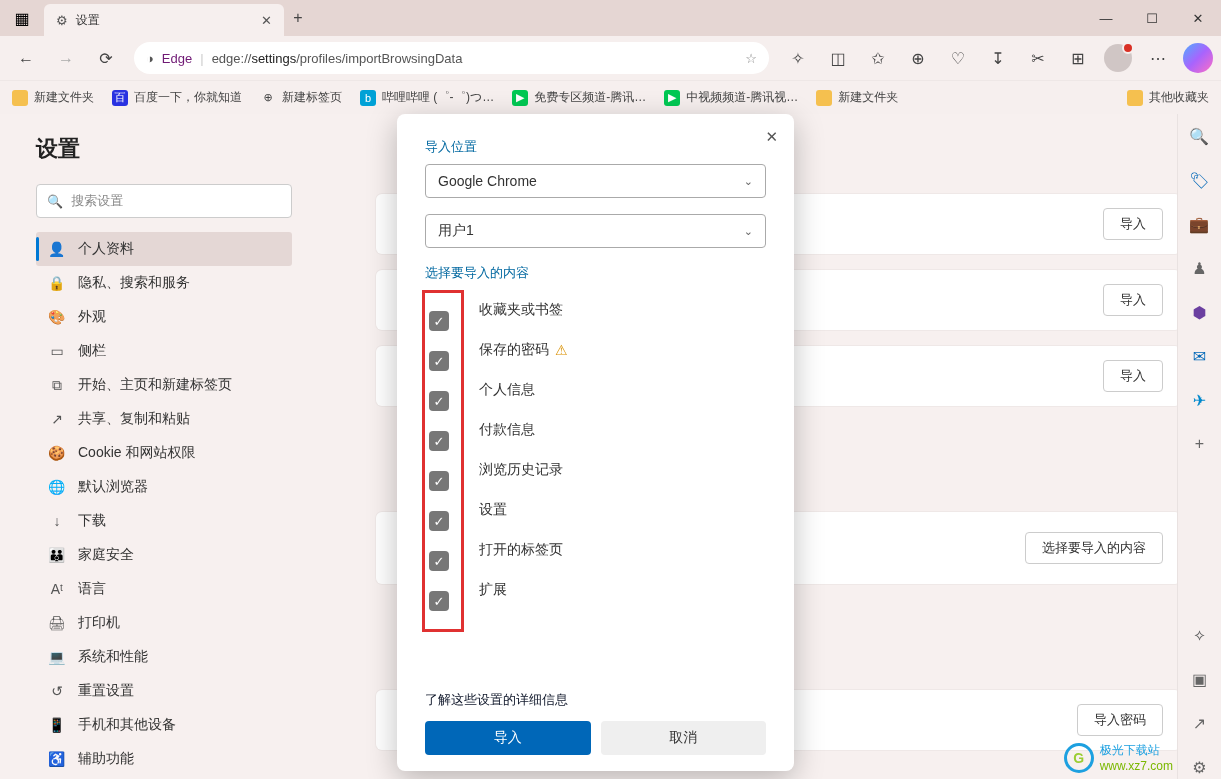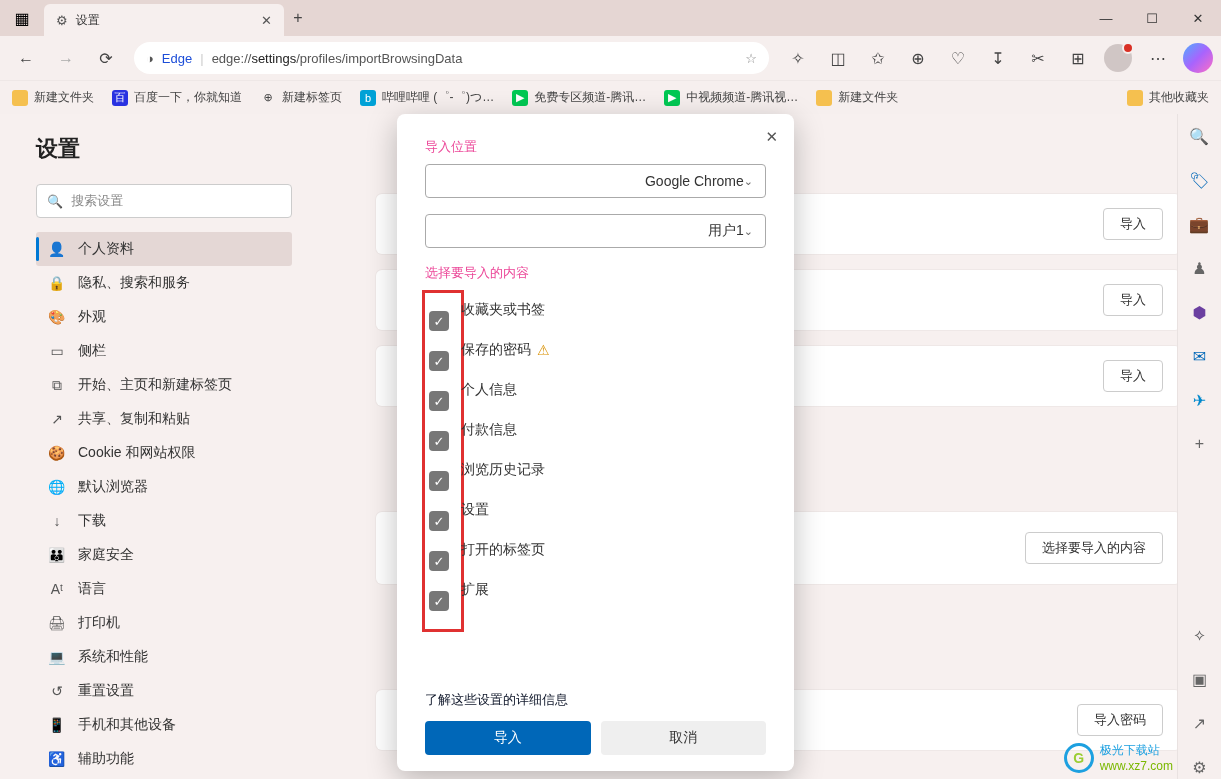--- a/index.html
+++ b/index.html
@@ -22,7 +22,7 @@
   .tbtn { width: 36px; height: 36px; display: flex; align-items: center; justify-content: center; color: #444; border-radius: 4px; }
   .tbtn.disabled { color: #aaa; }
   .addressbar { flex: 1; height: 32px; background: #fff; border-radius: 16px; display: flex; align-items: center; padding: 0 12px; gap: 8px; font-size: 13px; color: #555; max-width: 660px; margin: 0 6px; }
-  .addressbar .edgelbl { color: #1d4ed8; }
+  .addressbar .edgelbl { color: #701a75; }
   .addressbar .pipe { color: #ccc; }
   .addressbar .url { flex: 1; color: #555; }
   .addressbar .url b { font-weight: normal; color: #222; }

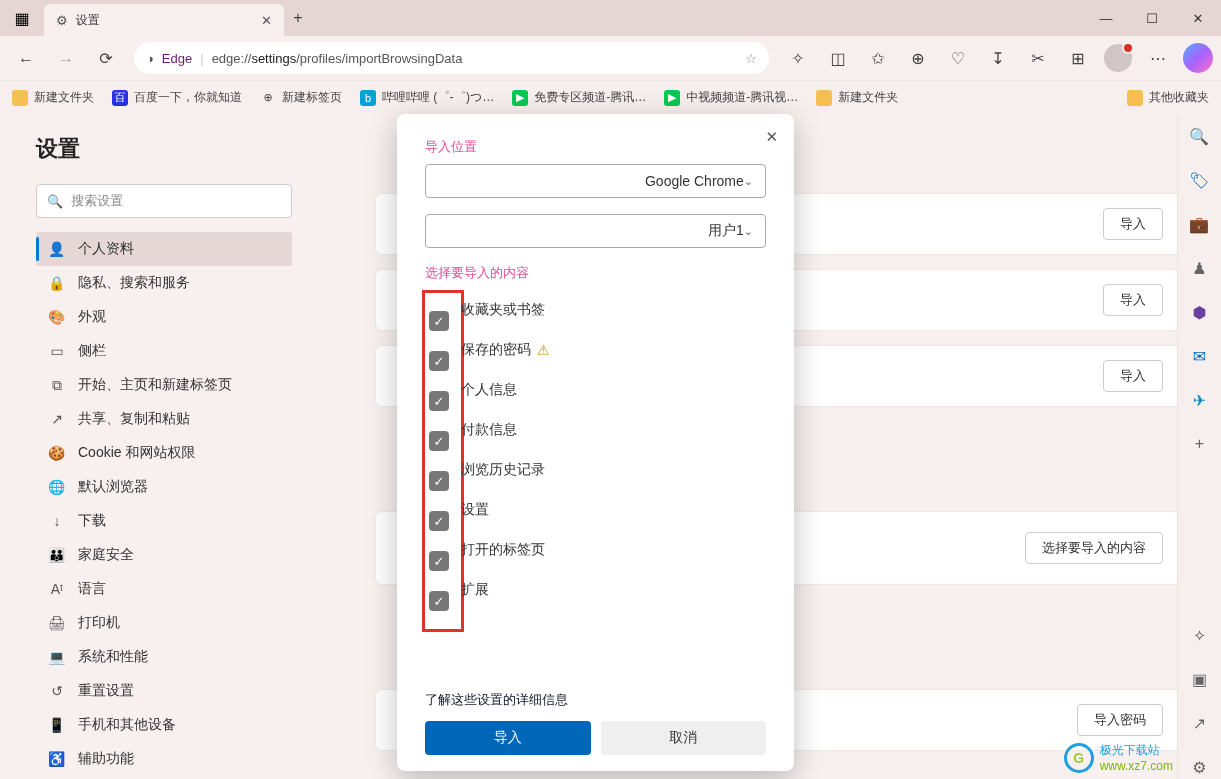--- a/index.html
+++ b/index.html
@@ -69,7 +69,7 @@
   .modal { position: absolute; left: 397px; top: 114px; width: 397px; bottom: 8px; background: #fff; border-radius: 8px; box-shadow: 0 8px 30px rgba(0,0,0,0.25); padding: 24px 28px 16px 28px; display: flex; flex-direction: column; }
   .modal .close { position: absolute; top: 14px; right: 16px; font-size: 15px; color: #555; }
   .modal h2 { font-size: 20px; font-weight: 600; margin-bottom: 20px; }
-  .field-label { font-size: 13px; color: #ec4899; margin-bottom: 8px; }
+  .field-label { font-size: 13px; color: #0369a1; margin-bottom: 8px; }
   .select { height: 34px; border: 1px solid #aaa; border-radius: 4px; display: flex; align-items: center; justify-content: flex-end; padding: 0 12px; font-size: 14px; color: #333; margin-bottom: 16px; }
   .select .chev { color: #666; font-size: 11px; }
   .checkbox-group { border: 3px solid #e03131; padding: 8px 4px; width: 42px; margin-left: -3px; }

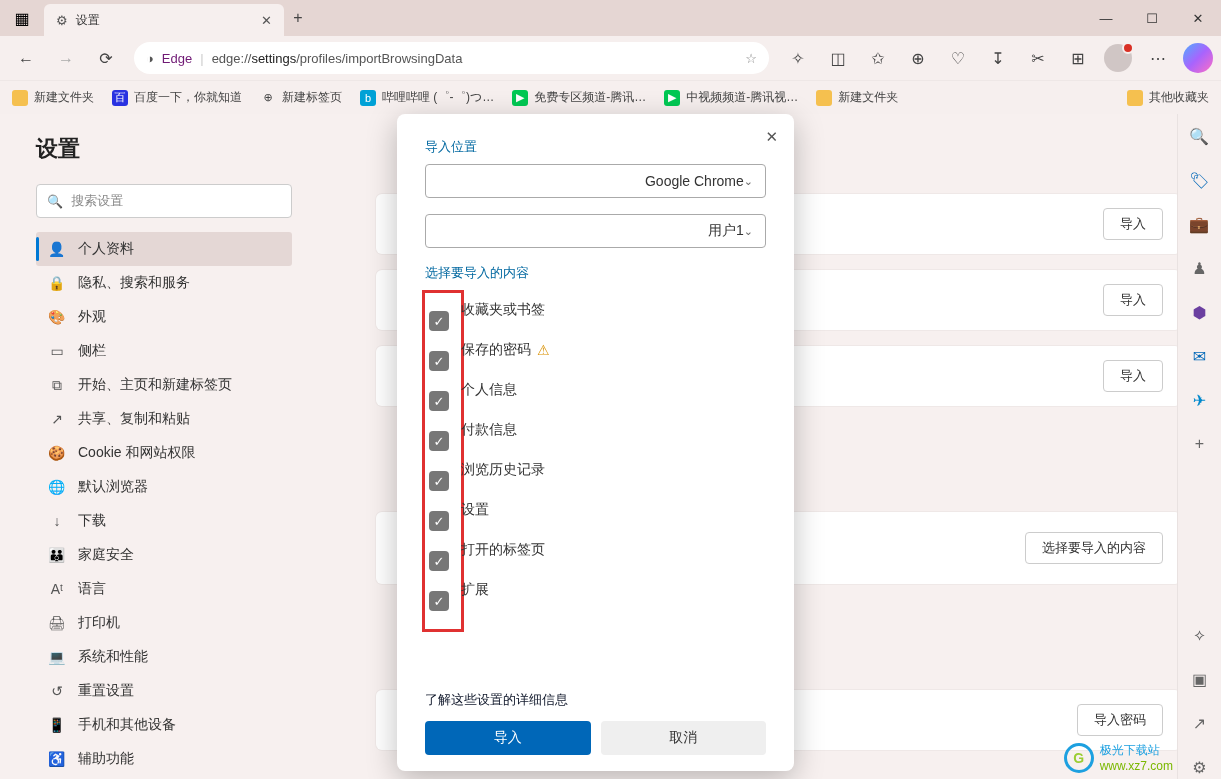--- a/index.html
+++ b/index.html
@@ -70,7 +70,7 @@
   .modal .close { position: absolute; top: 14px; right: 16px; font-size: 15px; color: #555; }
   .modal h2 { font-size: 20px; font-weight: 600; margin-bottom: 20px; }
   .field-label { font-size: 13px; color: #0369a1; margin-bottom: 8px; }
-  .select { height: 34px; border: 1px solid #aaa; border-radius: 4px; display: flex; align-items: center; justify-content: flex-end; padding: 0 12px; font-size: 14px; color: #333; margin-bottom: 16px; }
+  .select { height: 34px; border: 1px solid #aaa; border-radius: 4px; display: flex; align-items: center; justify-content: space-between; padding: 0 12px; font-size: 14px; color: #333; margin-bottom: 16px; }
   .select .chev { color: #666; font-size: 11px; }
   .checkbox-group { border: 3px solid #e03131; padding: 8px 4px; width: 42px; margin-left: -3px; }
   .check-row { display: flex; align-items: center; gap: 14px; height: 40px; font-size: 14px; color: #333; }

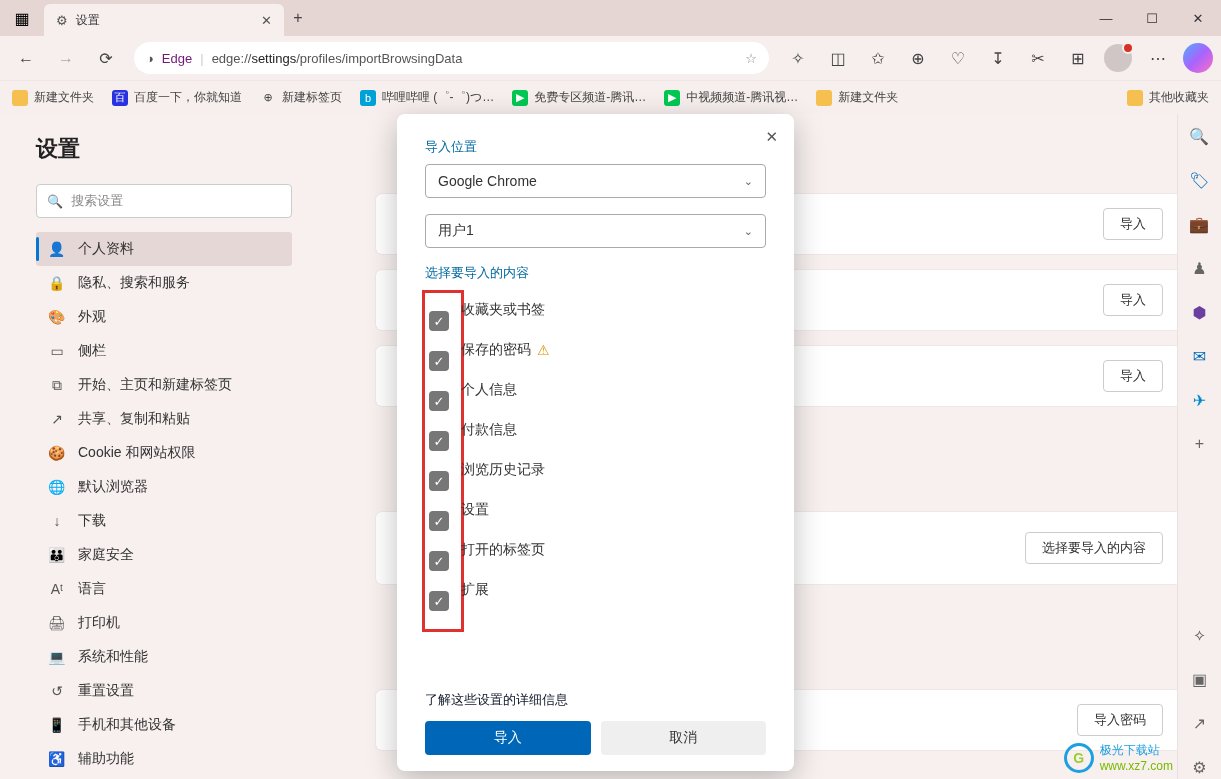--- a/index.html
+++ b/index.html
@@ -76,7 +76,7 @@
   .check-row { display: flex; align-items: center; gap: 14px; height: 40px; font-size: 14px; color: #333; }
   .cbox { width: 20px; height: 20px; background: #777; border-radius: 4px; display: flex; align-items: center; justify-content: center; color: #fff; font-size: 13px; flex-shrink: 0; }
   .check-list { position: relative; }
-  .check-labels { position: absolute; left: 36px; top: 0; }
+  .check-labels { position: absolute; left: 54px; top: 0; }
   .check-labels .lrow { height: 40px; display: flex; align-items: center; font-size: 14px; color: #333; gap: 6px; }
   .warn { color: #d99000; }
   .learnmore { font-size: 13px; color: #0f172a; margin-top: auto; padding-top: 6px; }

